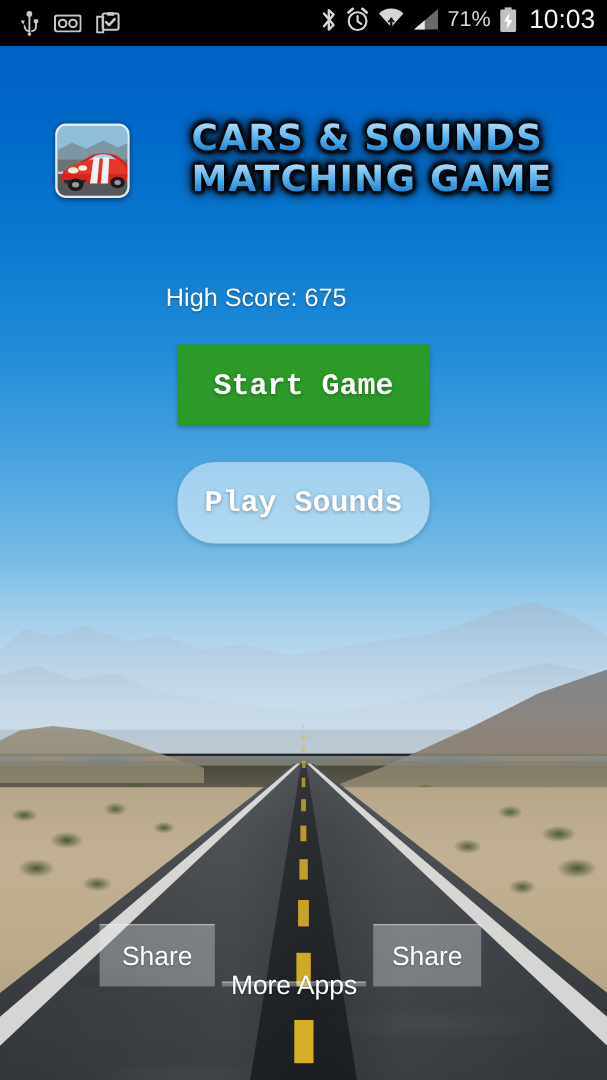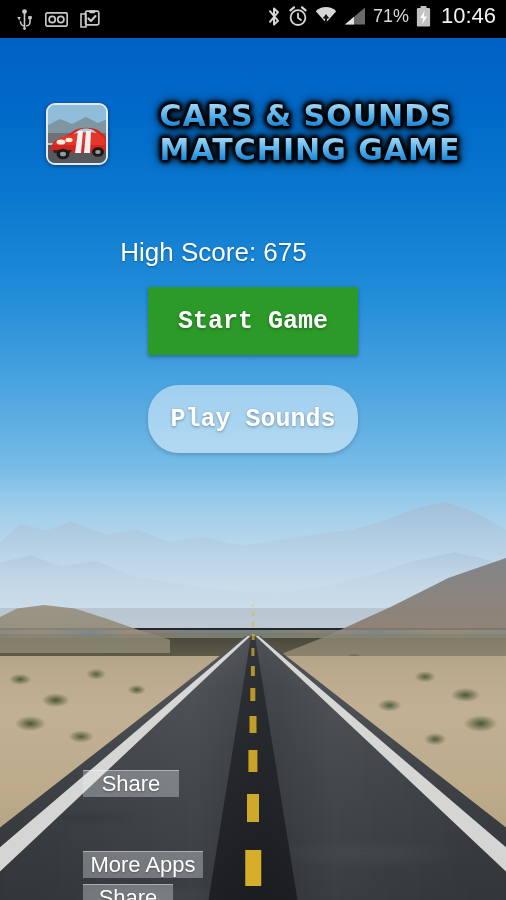--- a/index.html
+++ b/index.html
@@ -402,7 +402,7 @@
           <path d="M8.6 4.6 L4.2 11.9 H7.0 L6.2 18.4 L10.9 10.6 H7.9 z" fill="#ffffff"></path>
         </svg>
       </span>
-      <span id="clock">10:46</span>
+      <span id="clock">10:03</span>
     </div>
   </div>
 

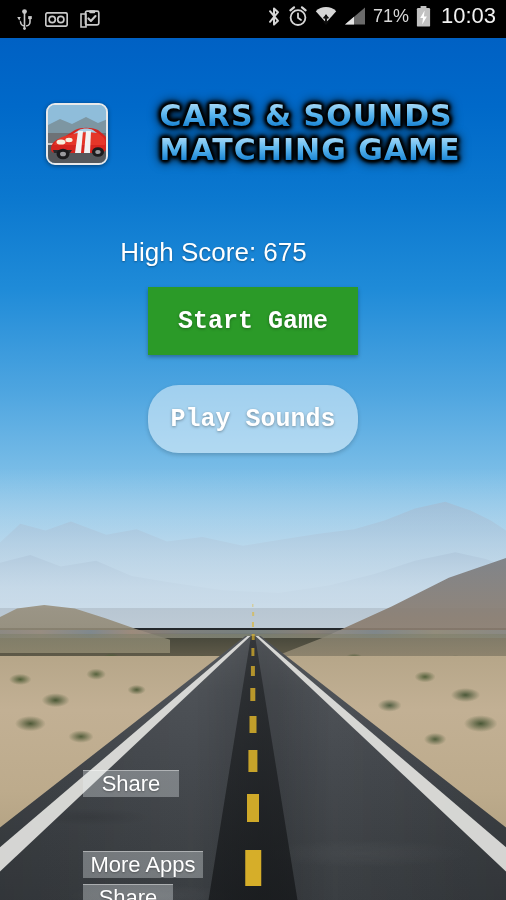--- a/index.html
+++ b/index.html
@@ -247,7 +247,7 @@
     position:absolute; left:0; top:199px; width:427px;
     text-align:center;
     color:#ffffff;
-    font-size:26px;
+    font-size:21px;
     font-family:"Liberation Sans", sans-serif;
     text-shadow:0 1px 2px rgba(0,0,0,0.35);
   }

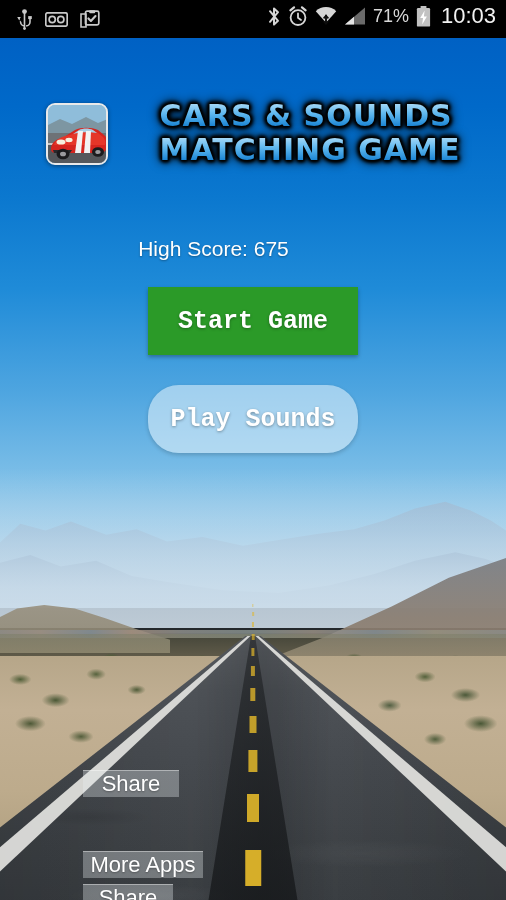--- a/index.html
+++ b/index.html
@@ -280,7 +280,6 @@
     position:absolute; left:83px; top:732px;
     display:flex; align-items:stretch; gap:6px;
     height:52px;
-    flex-direction:column;
   }
   .botbtn {
     background:rgba(232,236,240,0.34);

